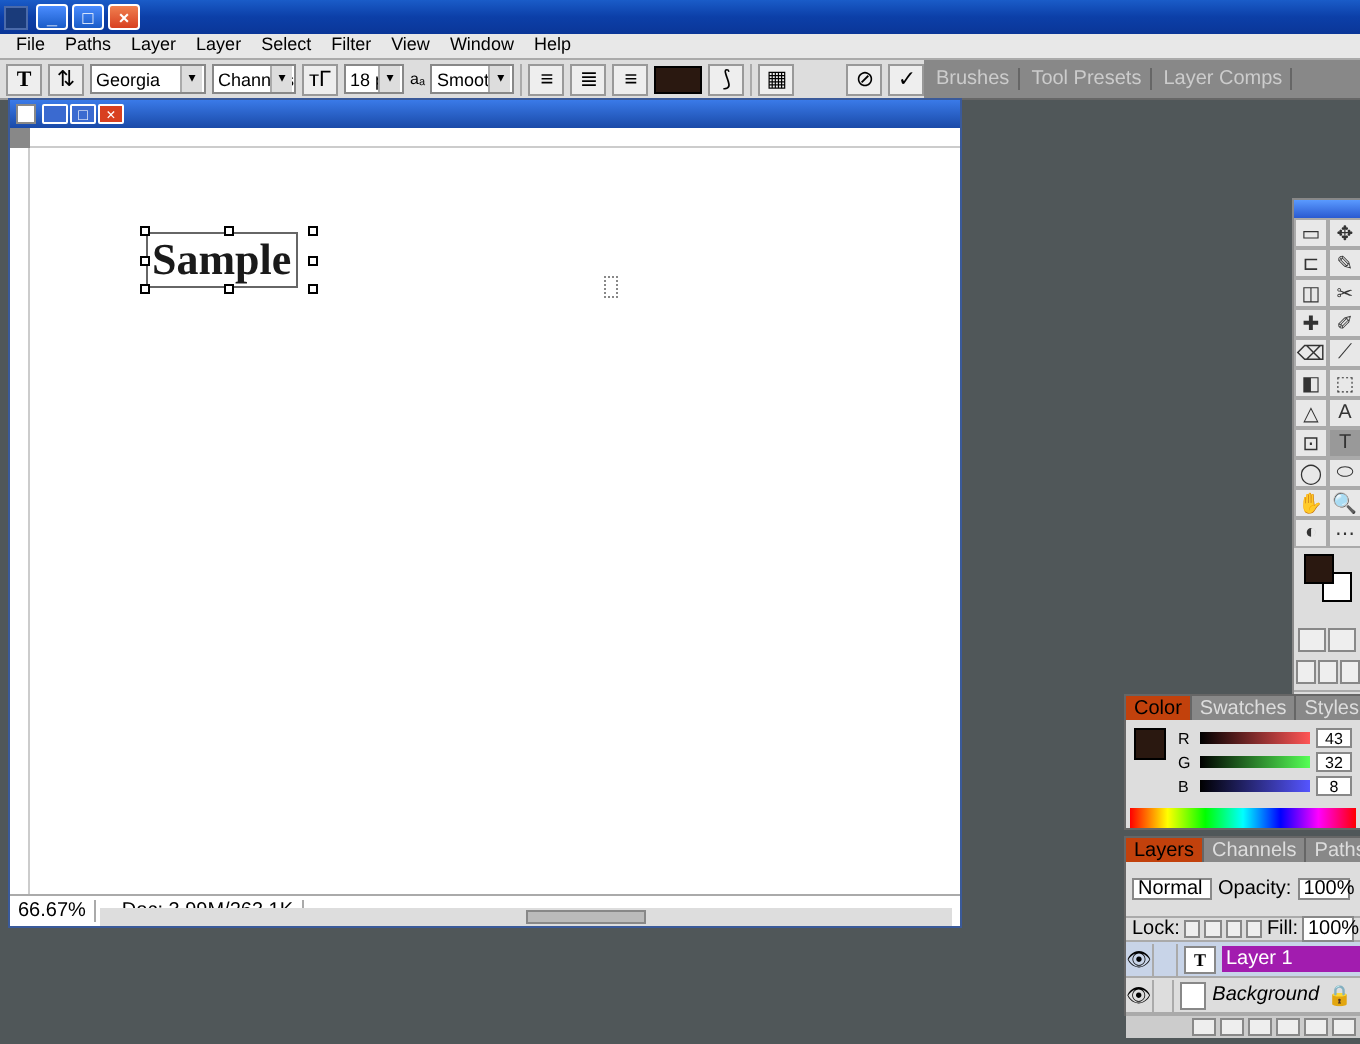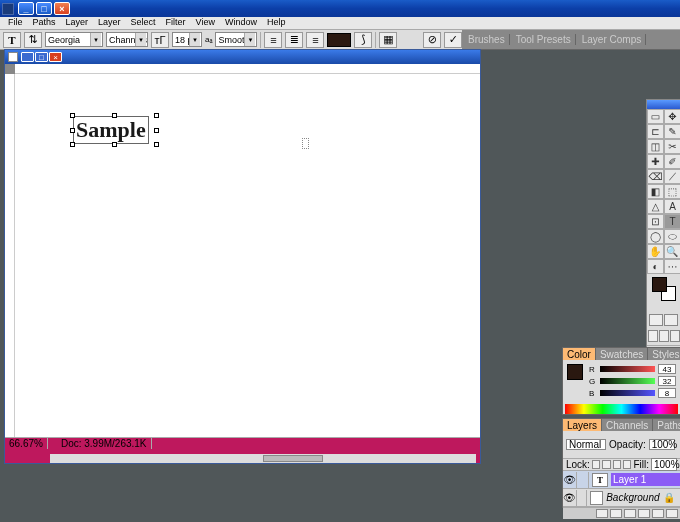--- a/index.html
+++ b/index.html
@@ -56,7 +56,7 @@
 .panelcolor{top:347px;width:118px;height:68px}
 .tabrow{height:12px;background:#aaa;display:flex;font-size:8px}
 .tab{padding:1px 4px;background:#888;color:#ddd;border-right:1px solid #666}
-.tab.active{background:#fdba74;color:#000}
+.tab.active{background:#c2410c;color:#000}
 .sliders{padding:4px 4px 2px 4px}
 .sliderrow{display:flex;align-items:center;gap:3px;margin-bottom:2px}
 .sliderrow label{width:8px;font-size:8px}

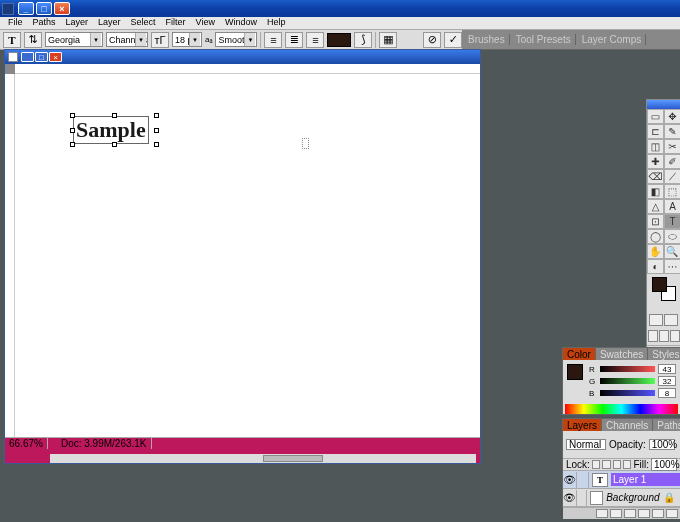--- a/index.html
+++ b/index.html
@@ -37,7 +37,7 @@
 .sampletext{position:absolute;left:58px;top:42px;font-family:Georgia,serif;font-size:22px;font-weight:bold;color:#1a1a1a;border:1px solid #666;padding:0 2px}
 .handle{width:5px;height:5px;background:#fff;border:1px solid #000;position:absolute}
 .cursor{position:absolute;left:287px;top:64px;width:7px;height:11px;border:1px dotted #888}
-.statusbar{position:absolute;left:0;right:0;bottom:0;height:26px;background:#be185d;border-top:1px solid #aaa;font-size:8px;display:flex;align-items:flex-start}
+.statusbar{position:absolute;left:0;right:0;bottom:0;height:16px;background:#ffffff;border-top:1px solid #aaa;font-size:8px;display:flex;align-items:center}
 .statusbar span{padding:0 4px;border-right:1px solid #aaa}
 .scrollh{position:absolute;left:45px;right:4px;bottom:0;height:9px;background:#ddd}
 .scrollh .thumb{position:absolute;left:50%;width:60px;height:7px;background:#bbb;border:1px solid #888;top:1px}

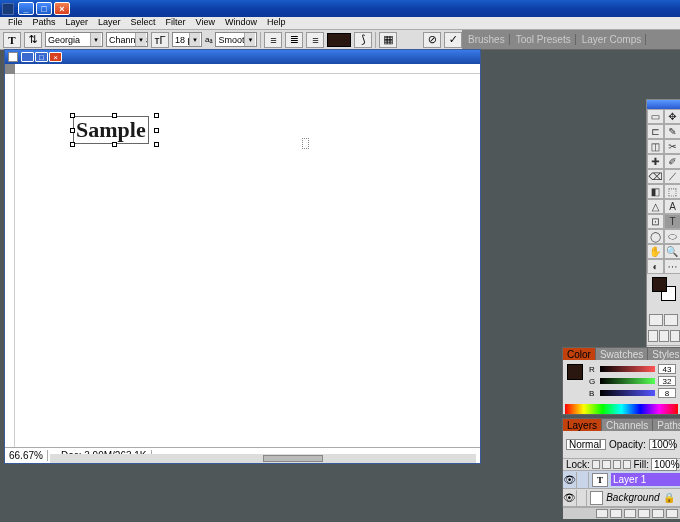--- a/index.html
+++ b/index.html
@@ -78,7 +78,7 @@
 .lthumb{width:16px;height:14px;border:1px solid #888;background:#fff;margin:0 3px;display:flex;align-items:center;justify-content:center;font-family:Georgia;font-weight:bold;font-size:9px}
 .lthumb.w{background:#fff}
 .lname{flex:1;font-style:italic}
-.layer.active .lname{background:#8b5cf6;color:#fff;font-style:normal;padding:1px 2px}
+.layer.active .lname{background:#a21caf;color:#fff;font-style:normal;padding:1px 2px}
 .btmrow{height:12px;background:#ccc;border-top:1px solid #aaa;display:flex;justify-content:flex-end;gap:2px;padding:1px 2px}
 .btmrow div{width:12px;height:9px;border:1px solid #888;background:#eee}
 </style>

